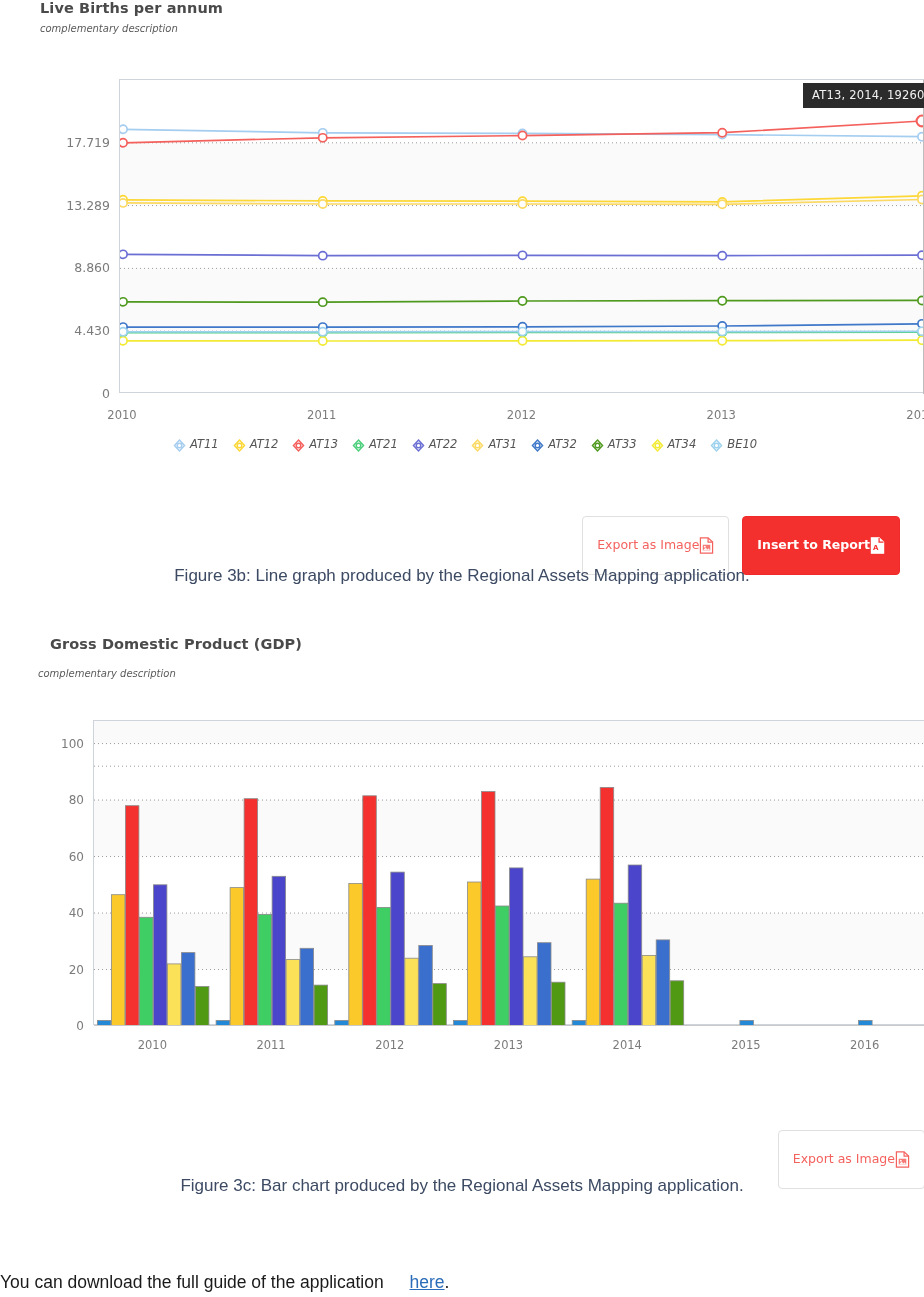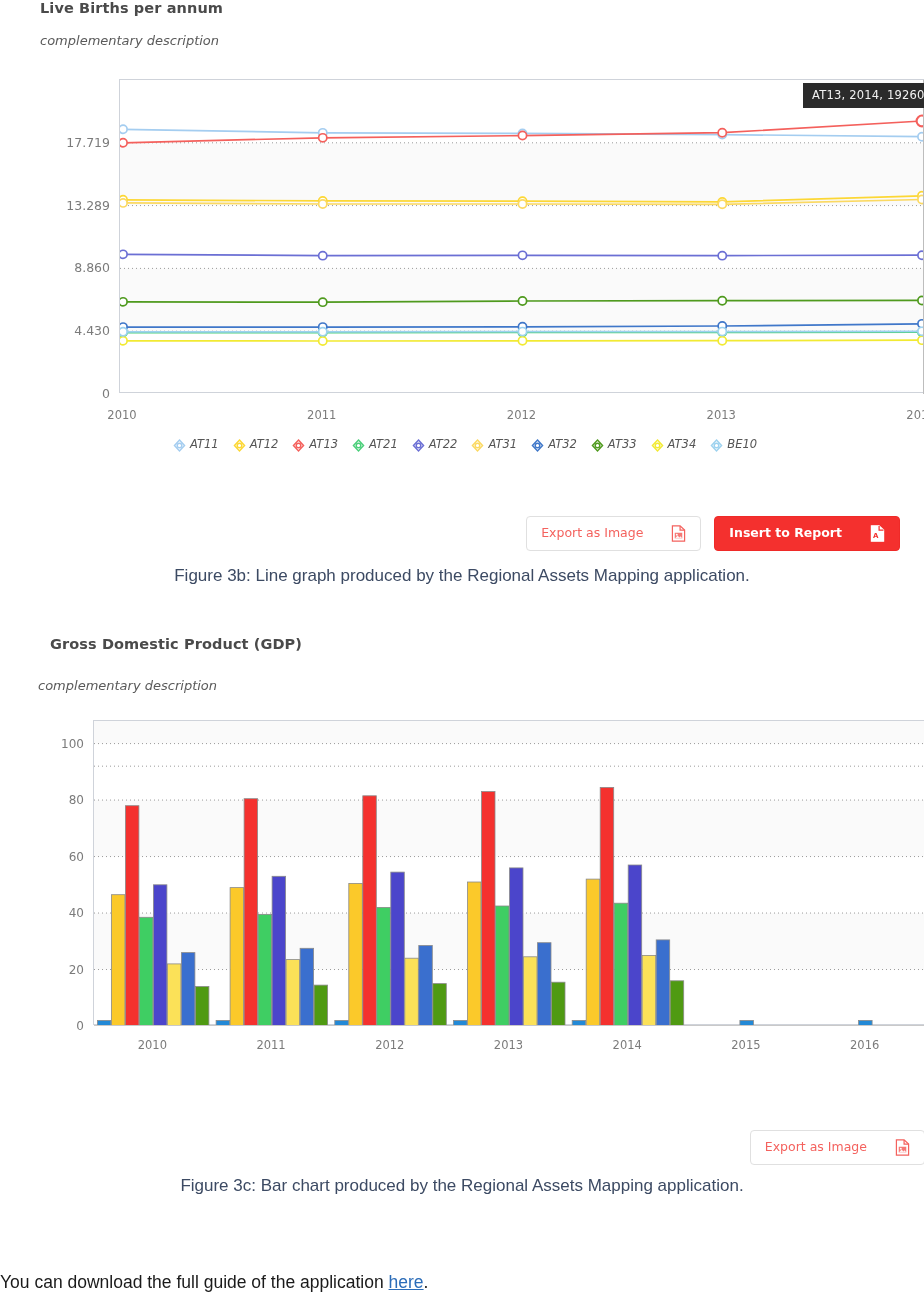--- a/index.html
+++ b/index.html
@@ -26,9 +26,9 @@
   .widget-subtitle {
     font-family: "DejaVu Sans", sans-serif;
     font-style: italic;
-    font-size: 13px;
+    font-size: 10px;
     color: #5a5a5a;
-    margin-top: 12px;
+    margin-top: 2px;
   }
 
   .plot-frame {

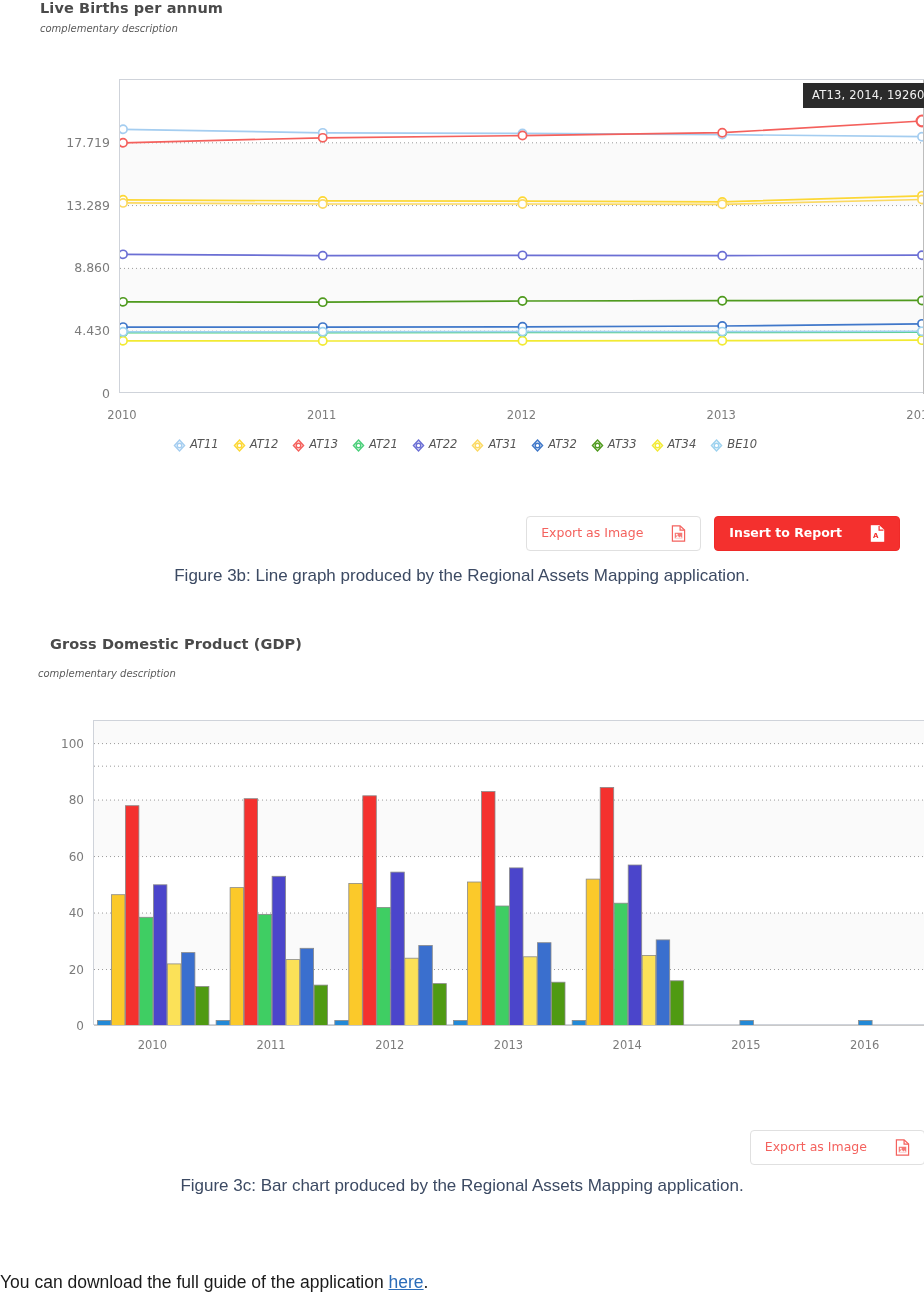--- a/index.html
+++ b/index.html
@@ -79,10 +79,10 @@
   .btn {
     display:inline-flex;
     align-items:center;
-    gap:28px;
+    gap:0;
     font-family:"DejaVu Sans", sans-serif;
     font-size:12.5px;
-    padding:8px 14px;
+    padding:20px 14px;
     border-radius:4px;
     cursor:pointer;
     line-height:1;

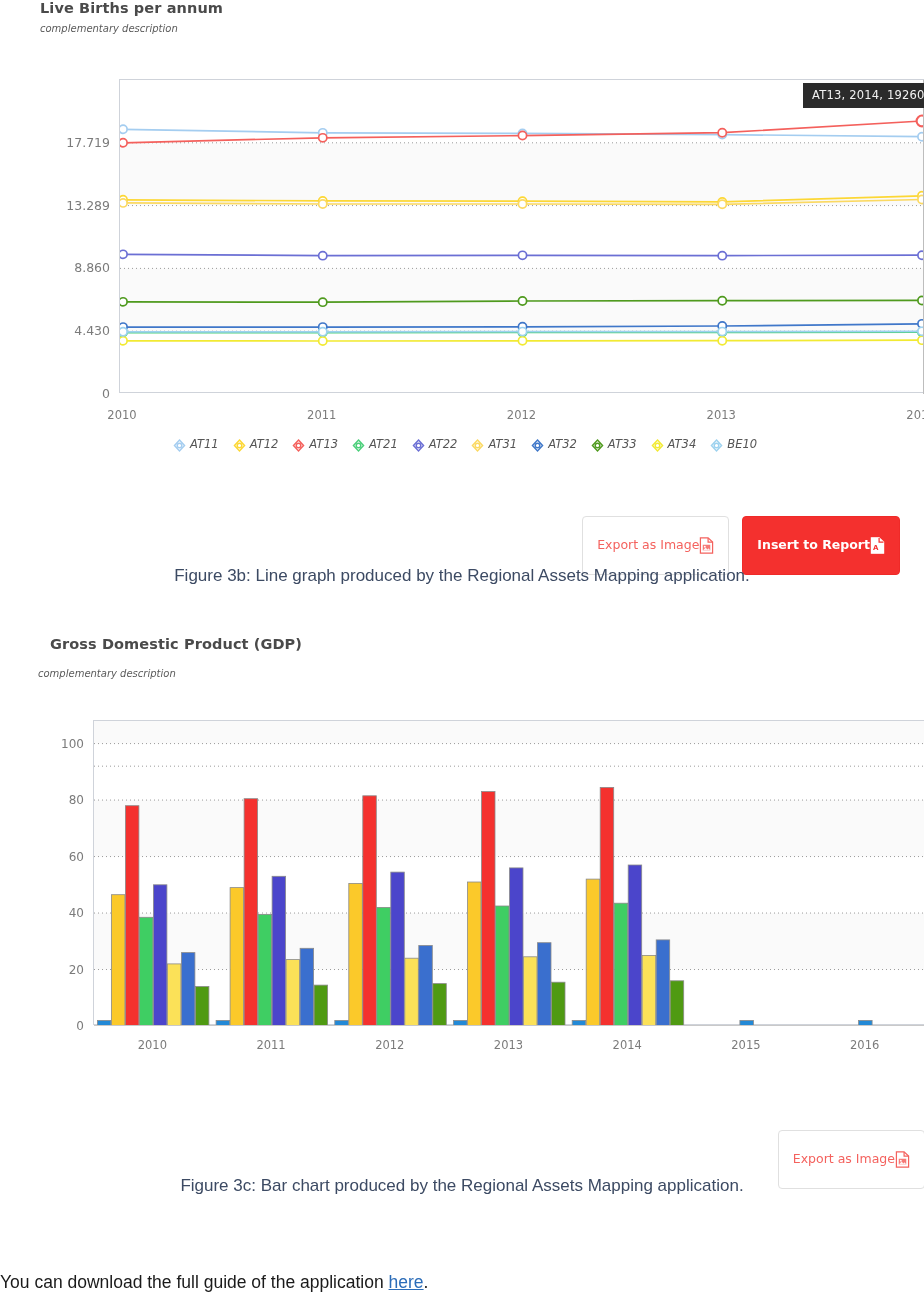--- a/index.html
+++ b/index.html
@@ -112,7 +112,7 @@
     font-size:17.5px;
     color:#1a1a1a;
   }
-  .bodytext a { color:#2b6cb8; text-decoration:underline; }
+  .bodytext a { color:#2b6cb8; text-decoration:underline;margin-left:21px; }
 </style>
 </head>
 <body>

